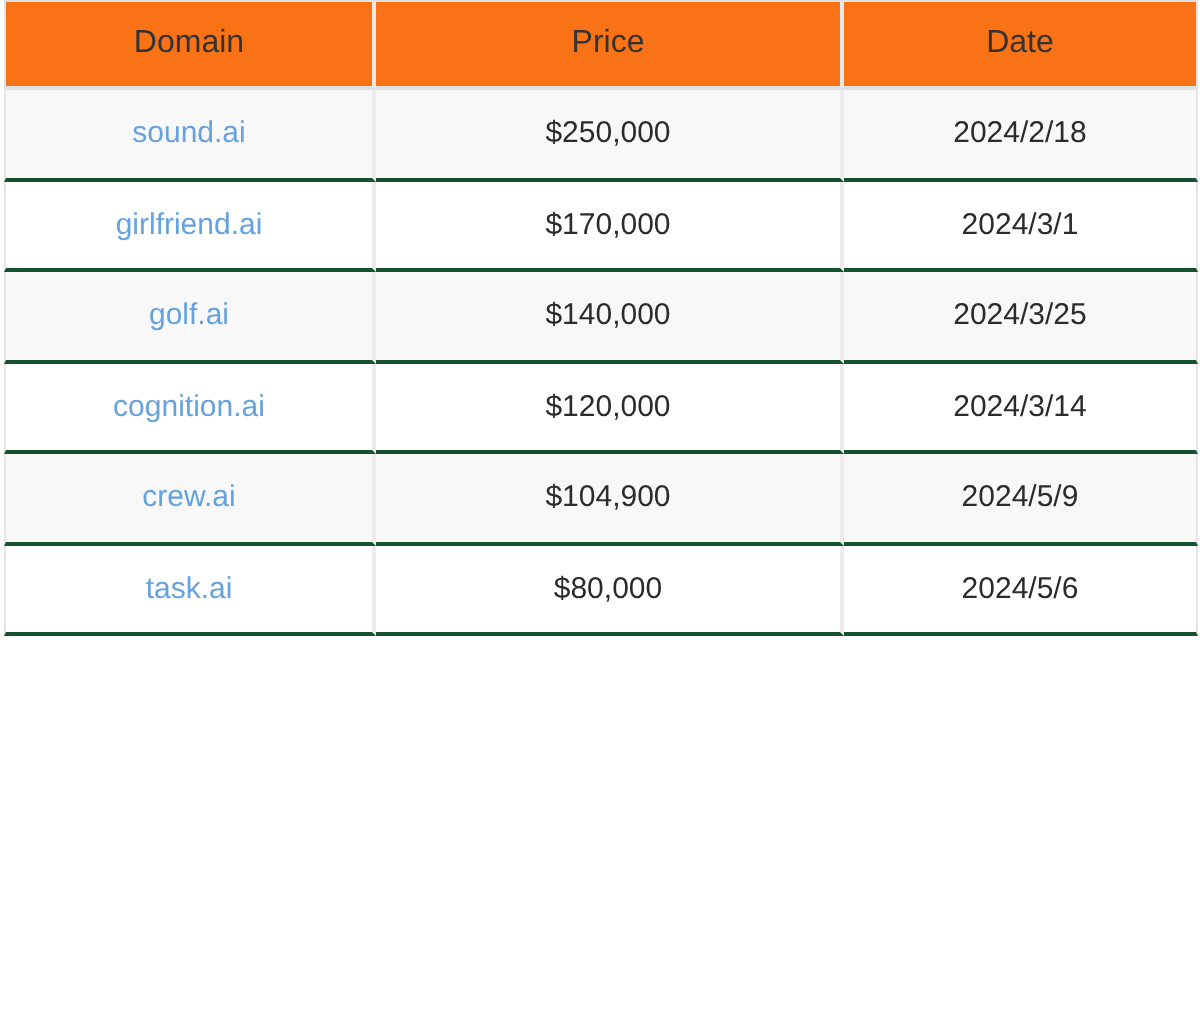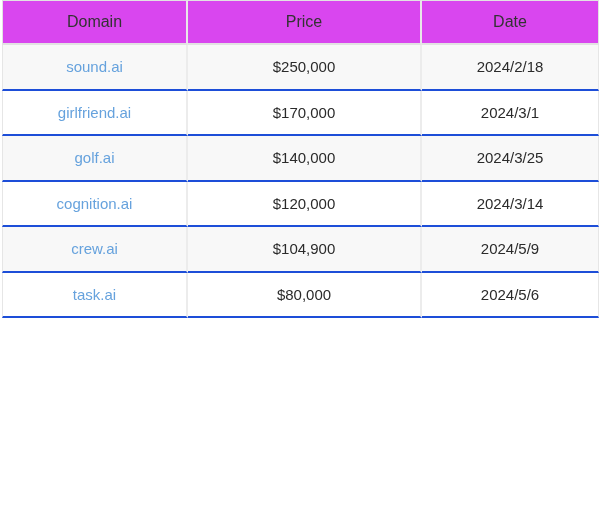--- a/index.html
+++ b/index.html
@@ -36,7 +36,7 @@
 
   table.domain-table thead th {
     height: 45px;
-    background: #d946ef;
+    background: #f97316;
     color: #333333;
     font-size: 16px;
     font-weight: normal;

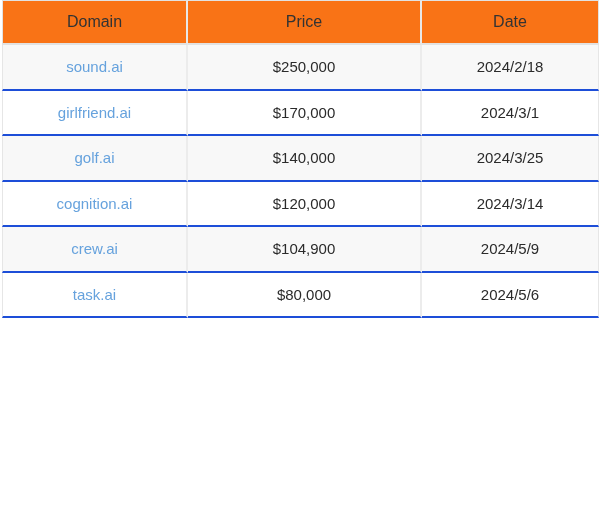--- a/index.html
+++ b/index.html
@@ -61,7 +61,7 @@
     text-align: center;
     vertical-align: middle;
     color: #2b2b2b;
-    border-bottom: 2px solid #1d4ed8;
+    border-bottom: 2px solid #14532d;
     border-right: 2px solid #ececec;
     padding: 0 6px;
     box-sizing: border-box;

